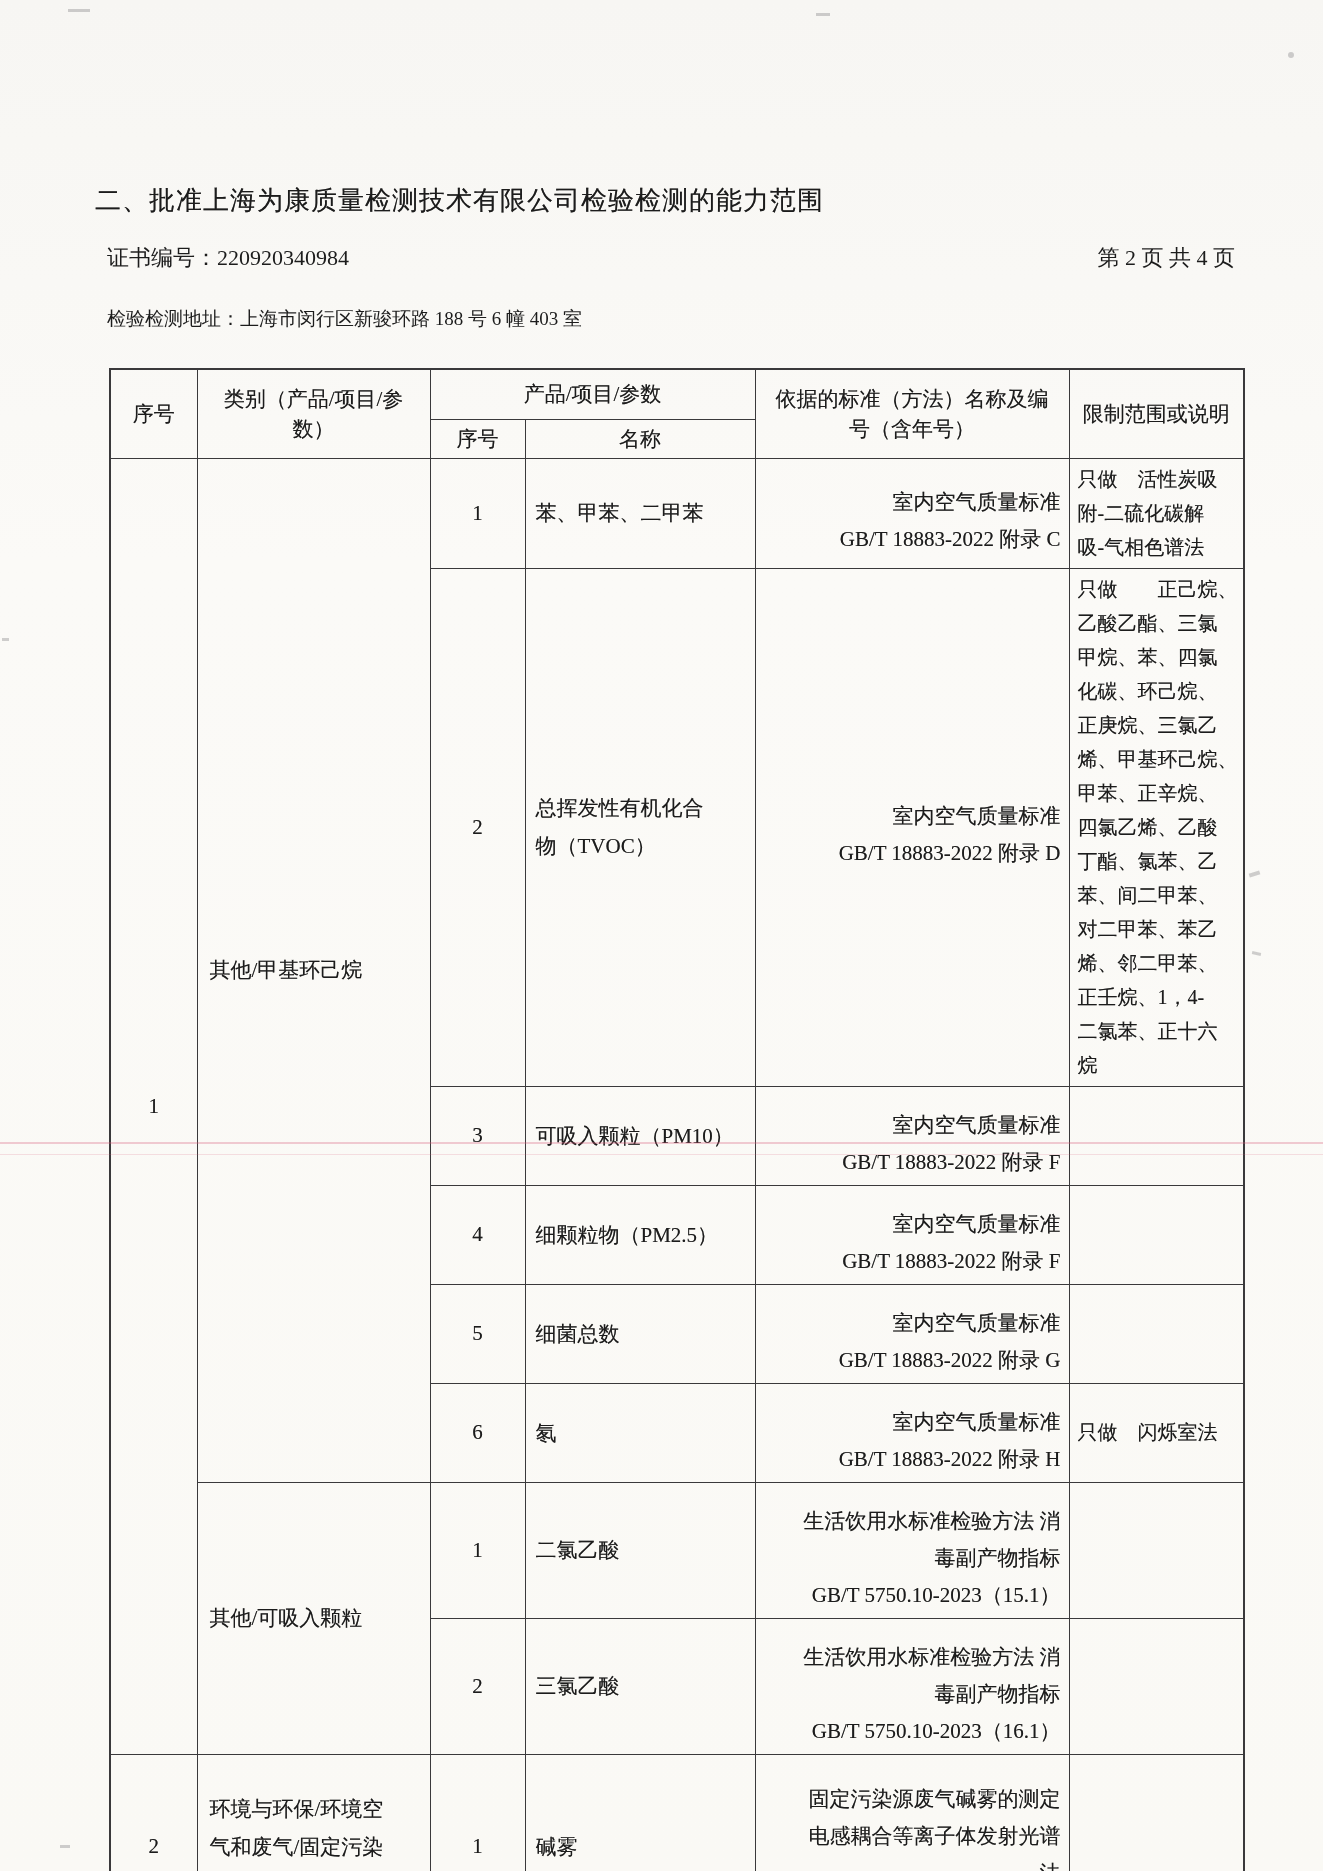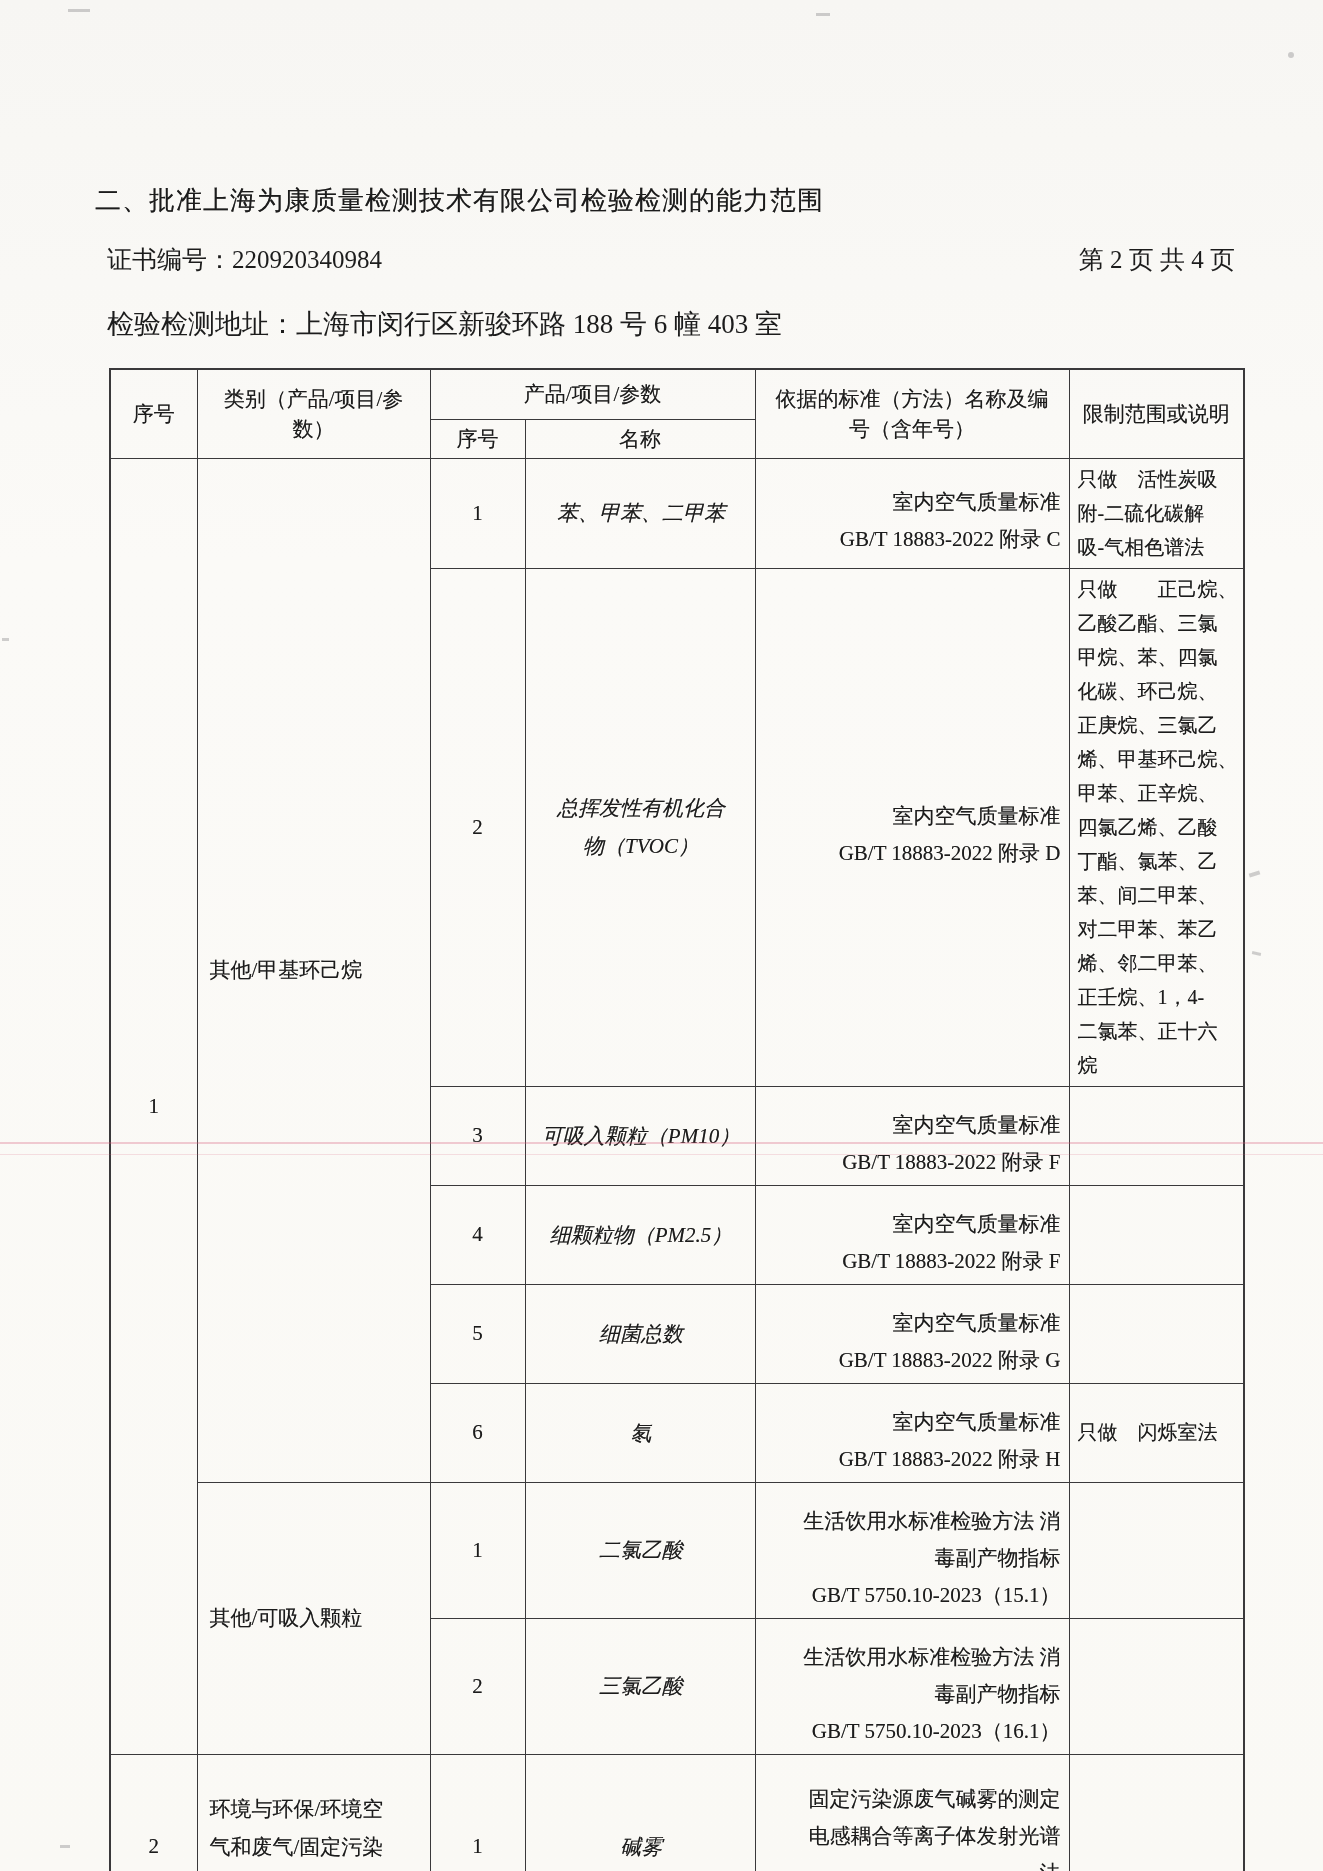--- a/index.html
+++ b/index.html
@@ -19,7 +19,7 @@
   .meta-row {
     position: absolute; top: 243px; left: 107px; width: 1128px;
     display: flex; justify-content: space-between; align-items: baseline;
-    font-size: 25px;
+    font-size: 22px;
   }
   .address {
     position: absolute; top: 306px; left: 107px;

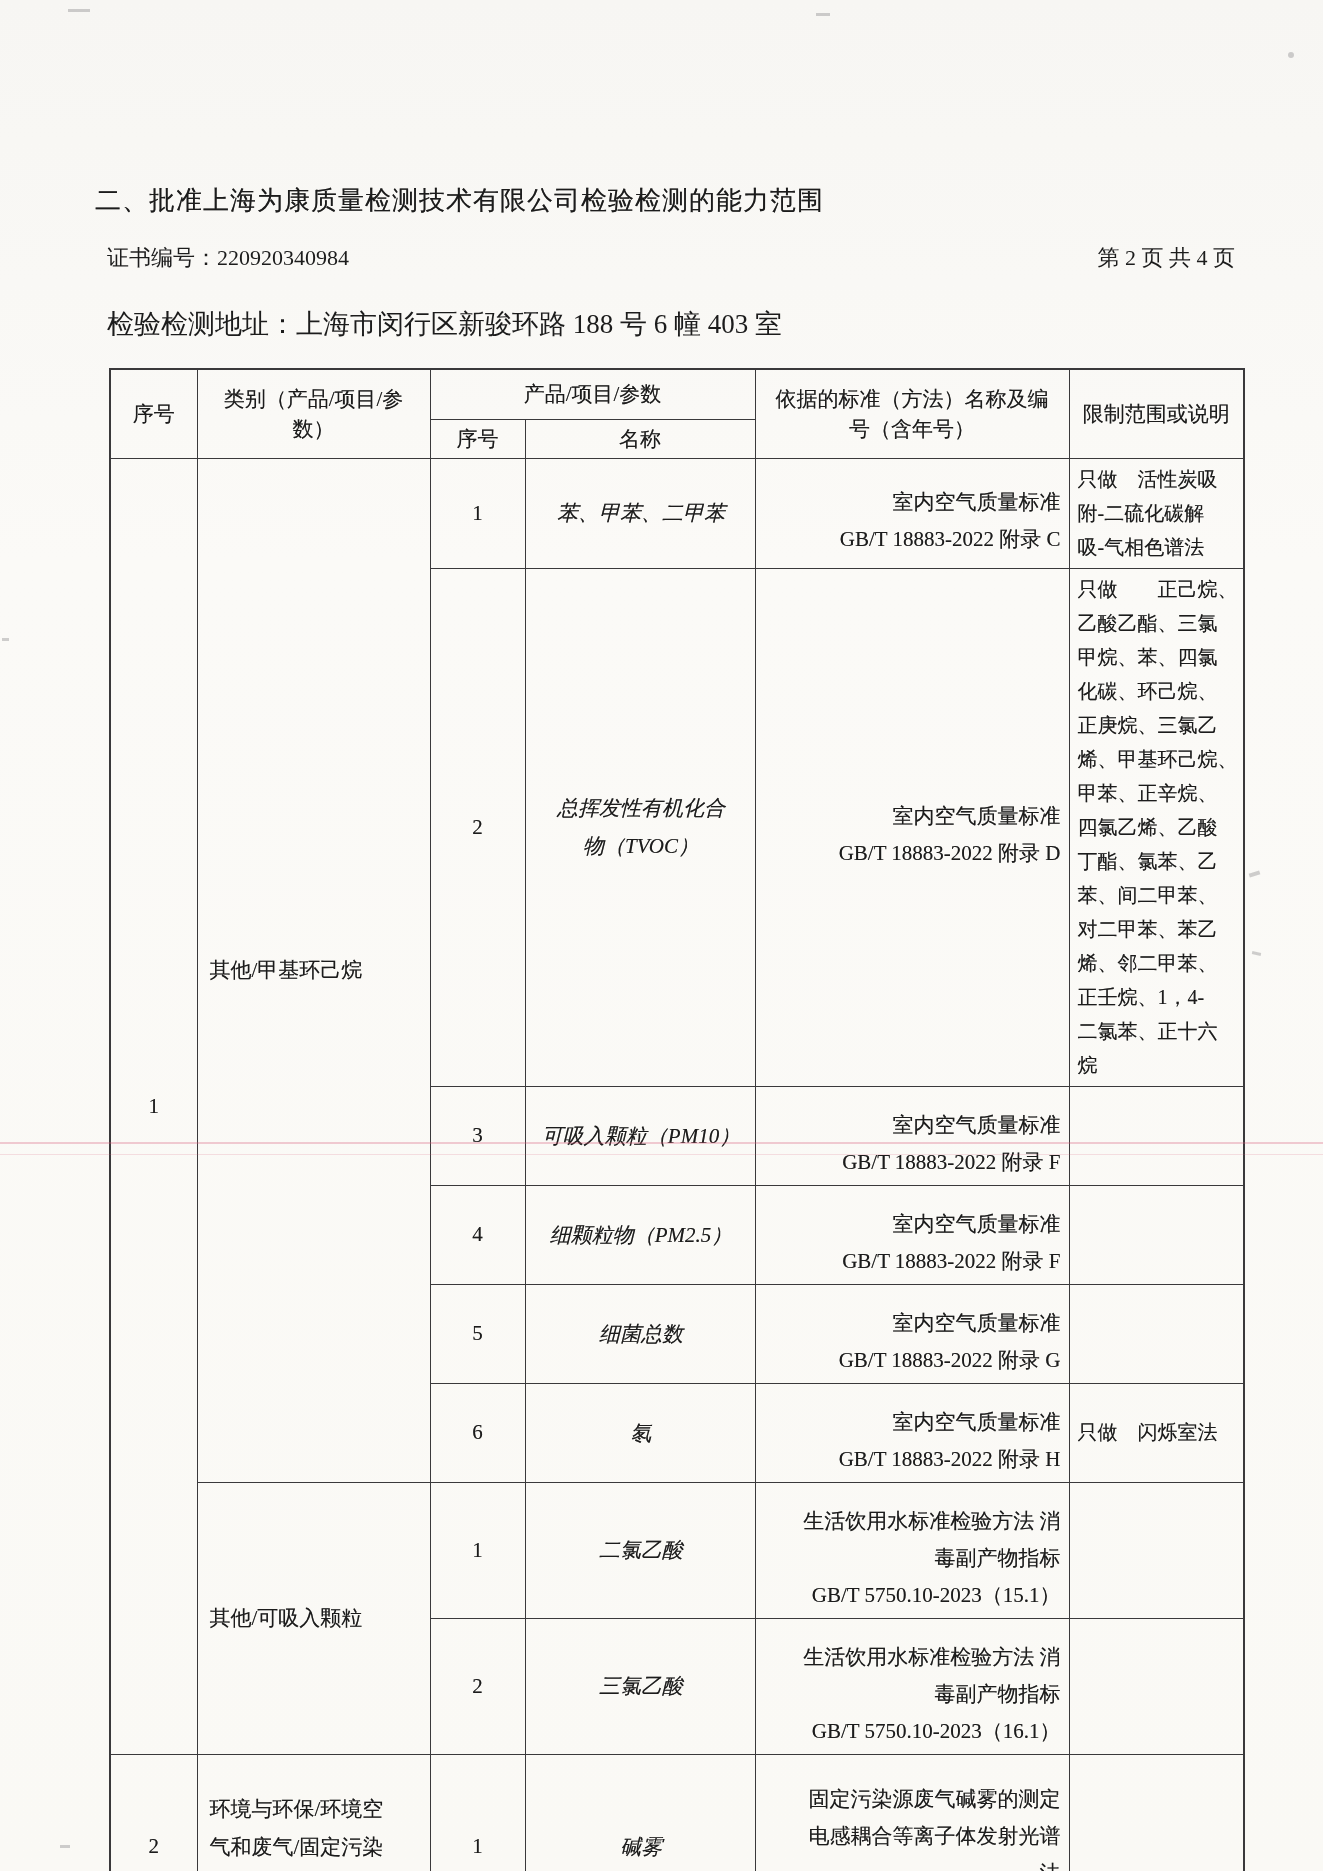--- a/index.html
+++ b/index.html
@@ -23,7 +23,7 @@
   }
   .address {
     position: absolute; top: 306px; left: 107px;
-    font-size: 27px;
+    font-size: 19px;
   }
   table.cap {
     position: absolute; top: 368px; left: 109px;

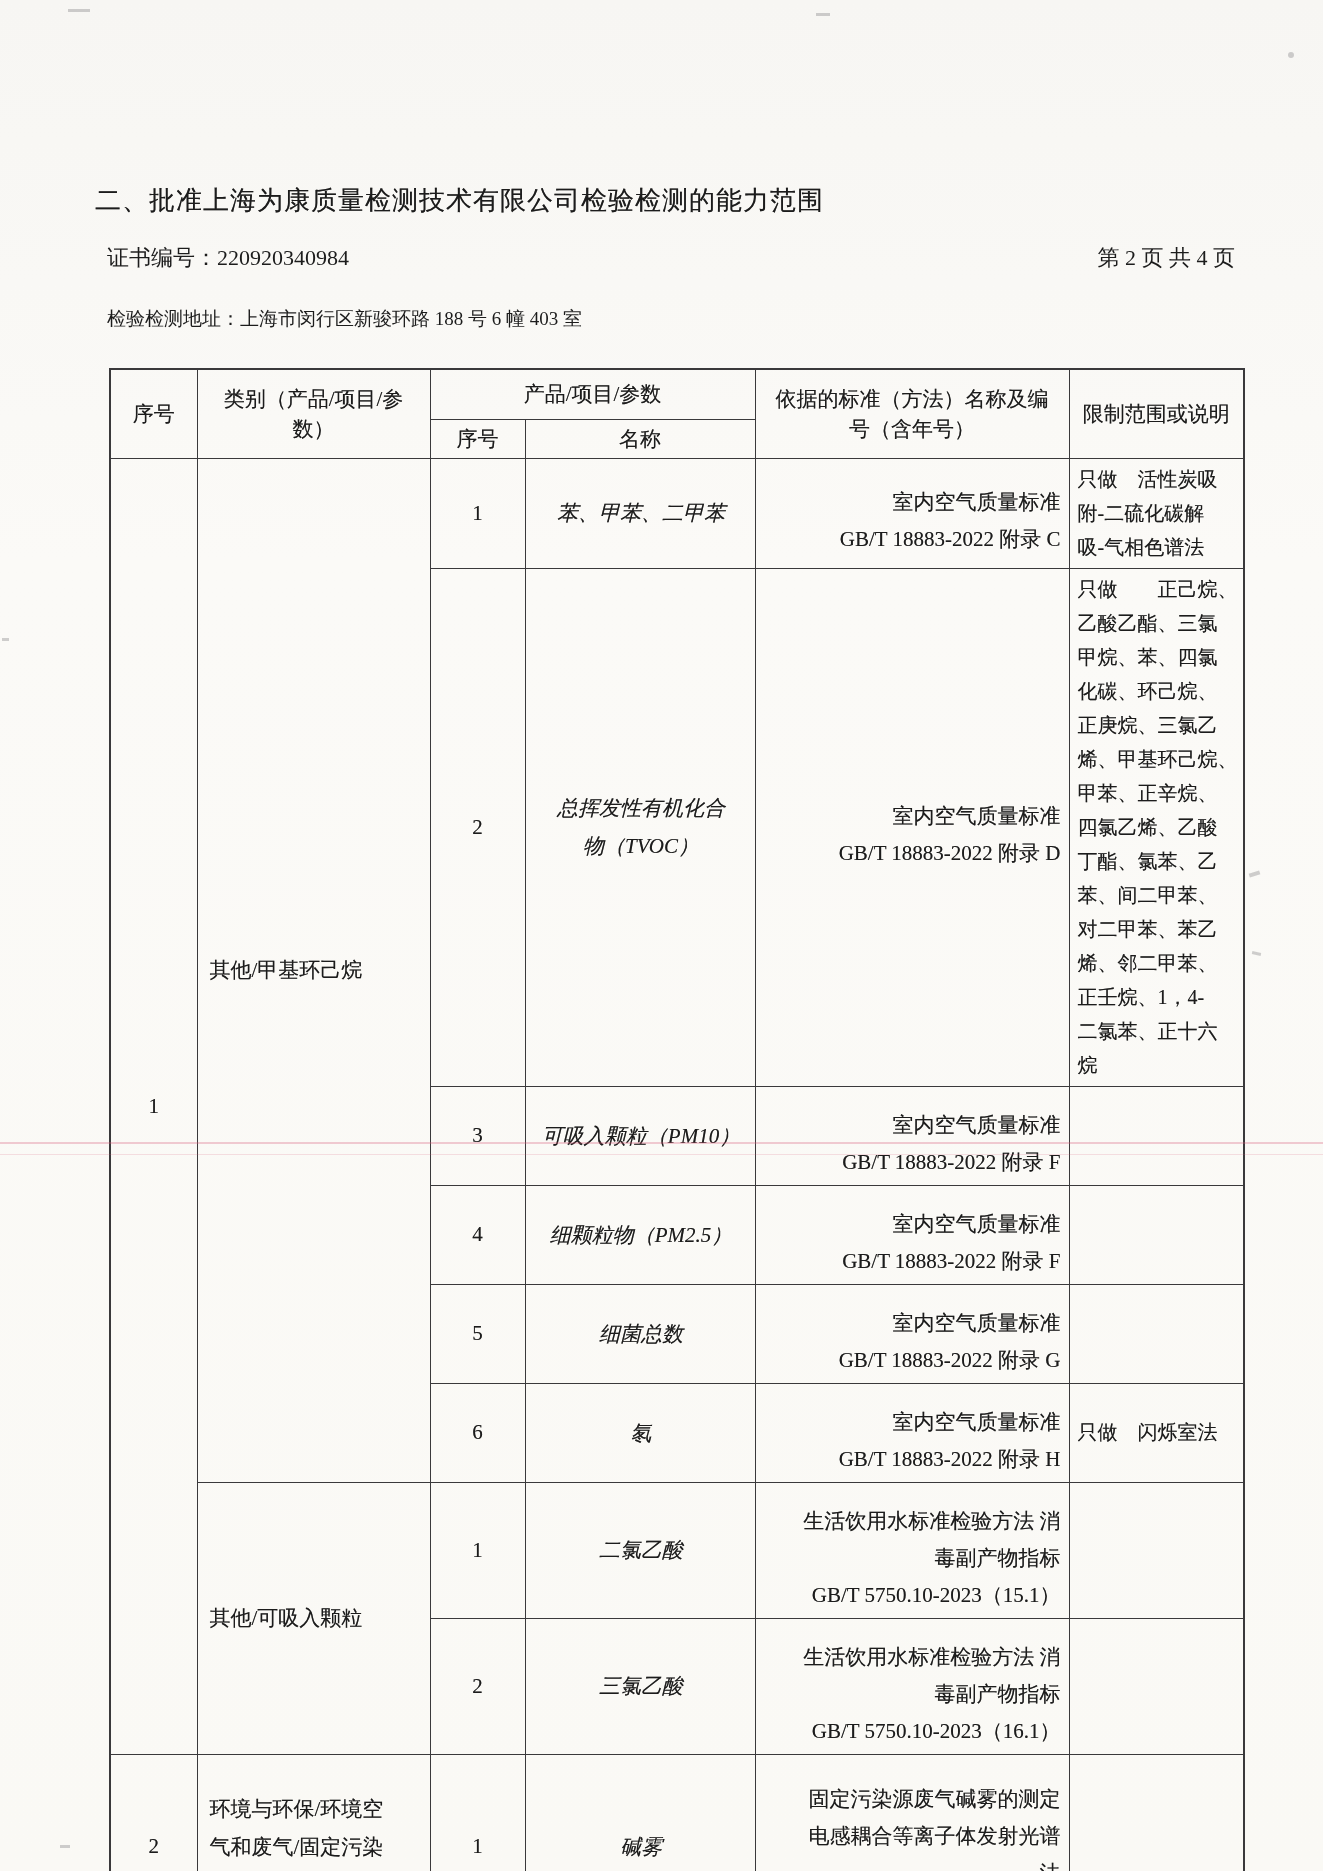--- a/index.html
+++ b/index.html
@@ -44,7 +44,7 @@
   .hdr-bot { height: 39px; }
   .c-no, .c-sub { text-align: center; padding: 2px 4px; }
   .c-cat { text-align: left; padding: 4px 10px 4px 12px; line-height: 38px; }
-  .c-name { text-align: center; padding: 4px 8px 4px 10px; line-height: 38px; font-style: italic; }
+  .c-name { text-align: left; padding: 4px 8px 4px 10px; line-height: 38px; }
   .c-std { text-align: right; padding: 20px 8px 4px 10px; line-height: 37px; }
   .c-lim { text-align: left; padding: 3px 5px 4px 8px; line-height: 34px; font-size: 20px; }
   tr.rh1 { height: 103px; }

